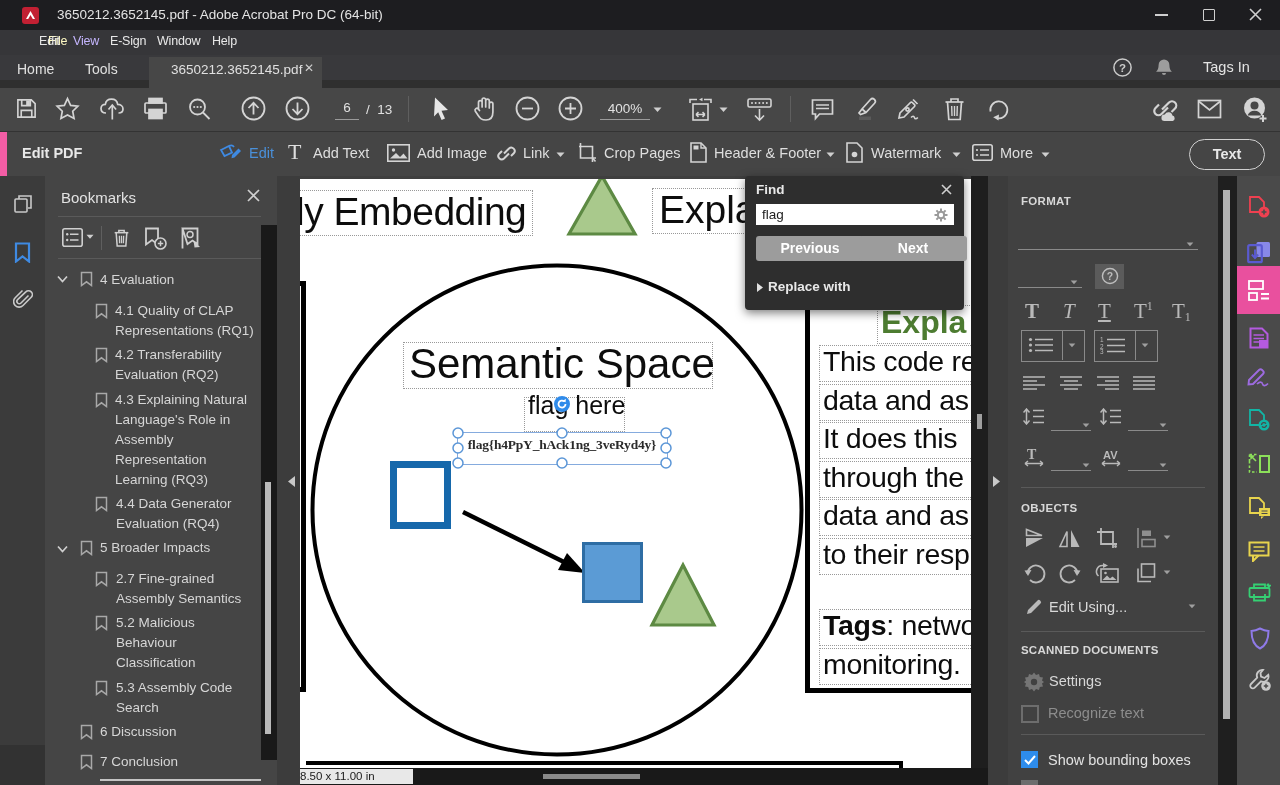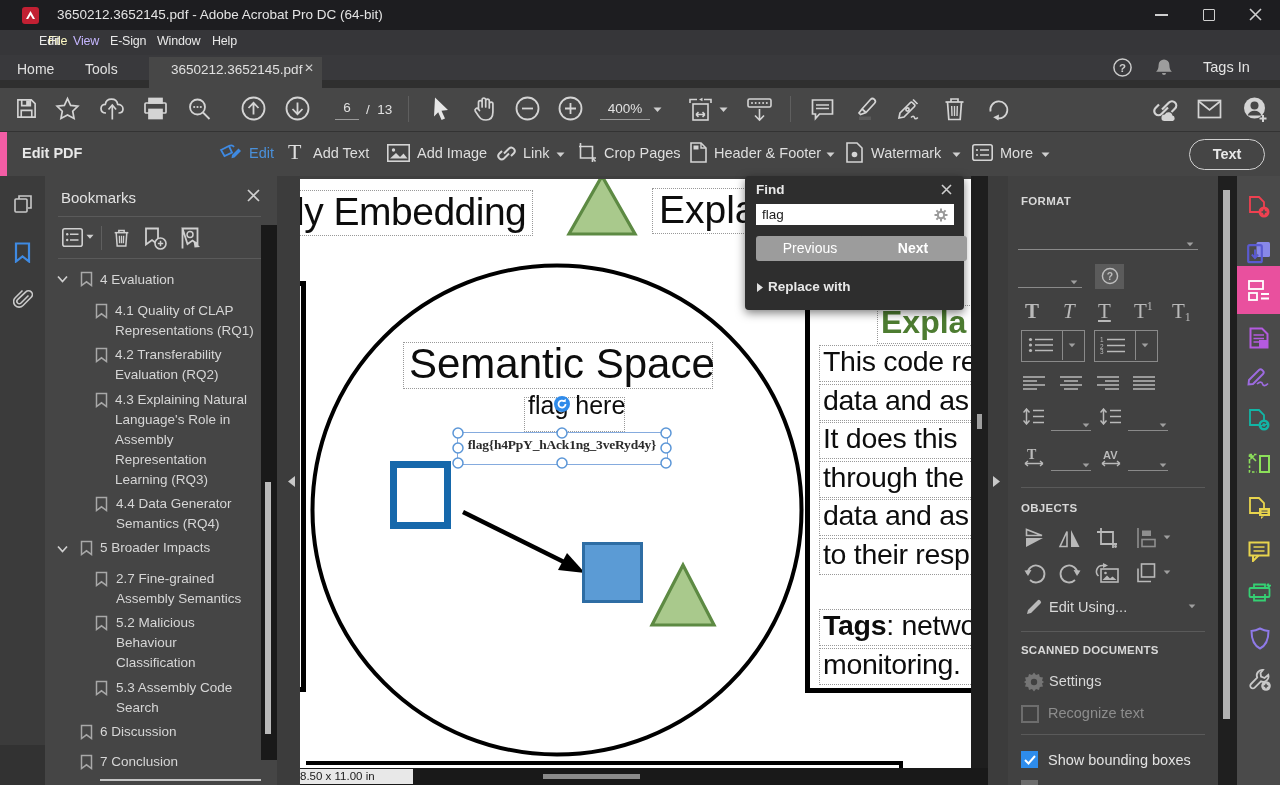--- a/index.html
+++ b/index.html
@@ -807,7 +807,7 @@
           <path d="M7 0.5 V3 M7 11 V13.5 M0.5 7 H3 M11 7 H13.5 M2.4 2.4 L4.2 4.2 M9.8 9.8 L11.6 11.6 M11.6 2.4 L9.8 4.2 M4.2 9.8 L2.4 11.6"></path>
         </g>
     </svg>
-    <div class="abs" style="left:11px;top:60px;width:108px;height:25px;background:#9c9c9c;border-radius:3px;text-align:center;line-height:25px;font-size:14px;font-weight:normal;color:#fff;">Previous</div>
+    <div class="abs" style="left:11px;top:60px;width:108px;height:25px;background:#9c9c9c;border-radius:3px;text-align:center;line-height:25px;font-size:14px;font-weight:bold;color:#fff;">Previous</div>
     <div class="abs" style="left:114px;top:60px;width:108px;height:25px;background:#9c9c9c;border-radius:3px;text-align:center;line-height:25px;font-size:14px;font-weight:bold;color:#fff;">Next</div>
     <svg class="abs" style="left:11px;top:106px;" width="8" height="11" viewBox="0 0 8 11">
         <path d="M1 1 L7 5.5 L1 10 Z" fill="#e0e0e0"></path>

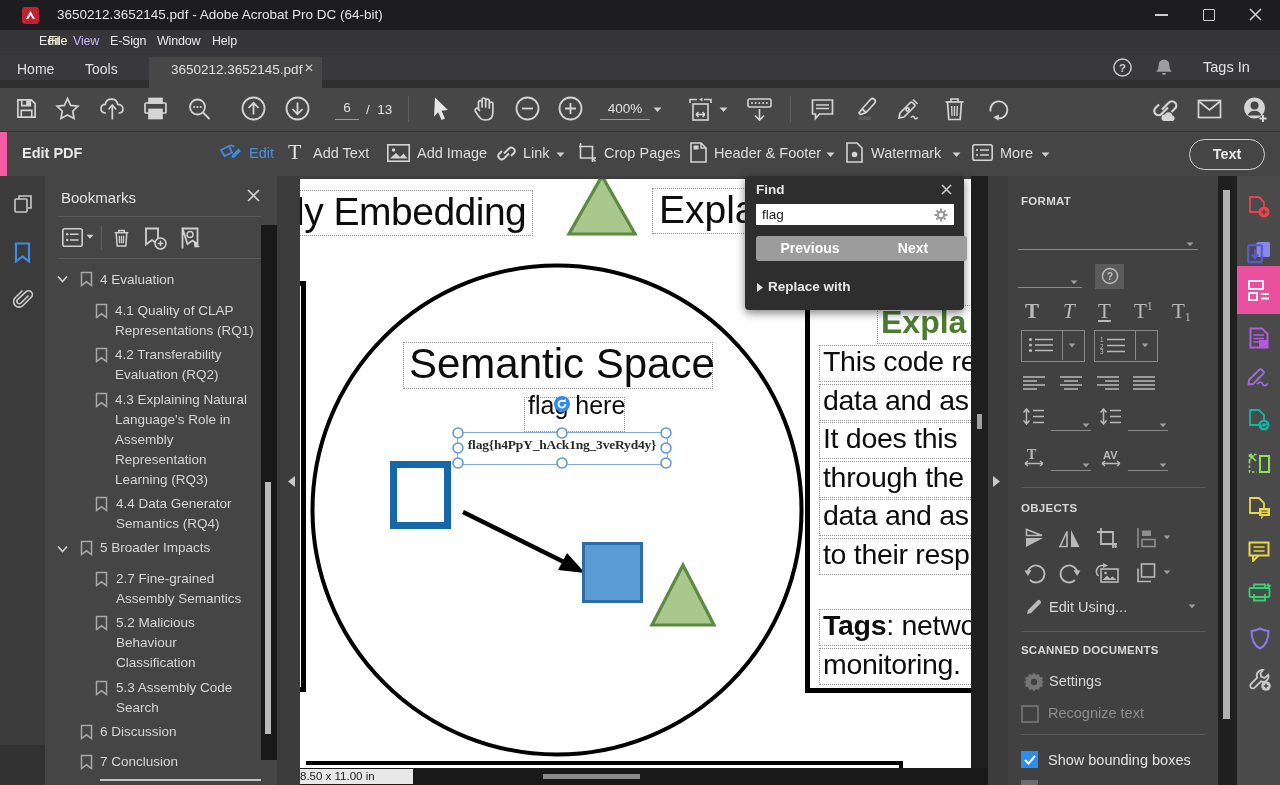--- a/index.html
+++ b/index.html
@@ -414,7 +414,7 @@
   <div class="abs bmt" style="left:115px;top:452px;">Representation</div>
   <div class="abs bmt" style="left:115px;top:472px;">Learning (RQ3)</div>
   <div class="abs bmt" style="left:116px;top:496px;">4.4 Data Generator</div>
-  <div class="abs bmt" style="left:116px;top:516px;">Semantics (RQ4)</div>
+  <div class="abs bmt" style="left:116px;top:516px;">Evaluation (RQ4)</div>
   <div class="abs bmt" style="left:100px;top:540px;">5 Broader Impacts</div>
   <div class="abs bmt" style="left:116px;top:571px;">2.7 Fine-grained</div>
   <div class="abs bmt" style="left:116px;top:591px;">Assembly Semantics</div>

